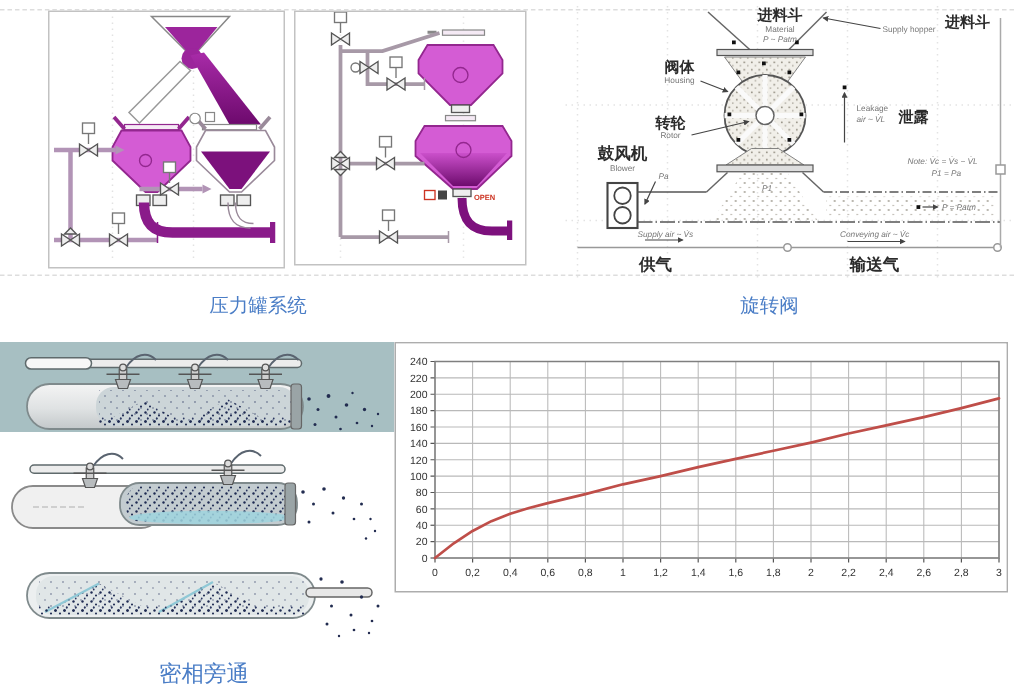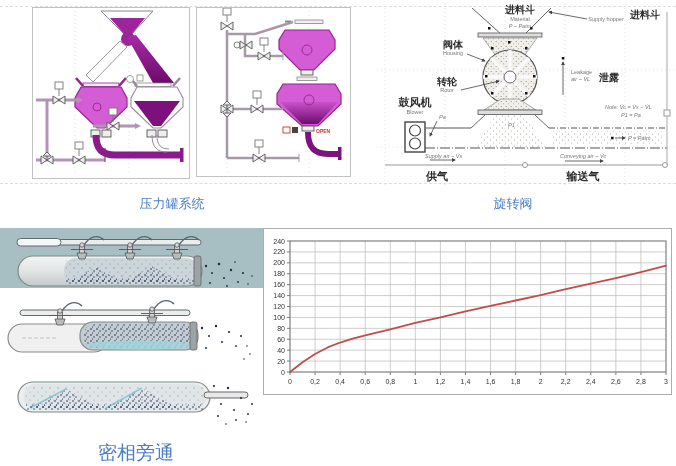--- a/index.html
+++ b/index.html
@@ -9,7 +9,7 @@
   .panel{border:1px solid #c2c2c2;background:#fff;}
   .caption{text-align:center;color:#4a7dc6;}
   .cap-top{font-size:13px;}
-  .cap-bot{font-size:19px;}
+  .cap-bot{font-size:15px;}
   .guide{position:absolute;left:0;width:676px;border-top:1px dashed #ddd;height:0;}
   .chart-box{background:#fff;border:1px solid #adadad;}
   svg{display:block;}

